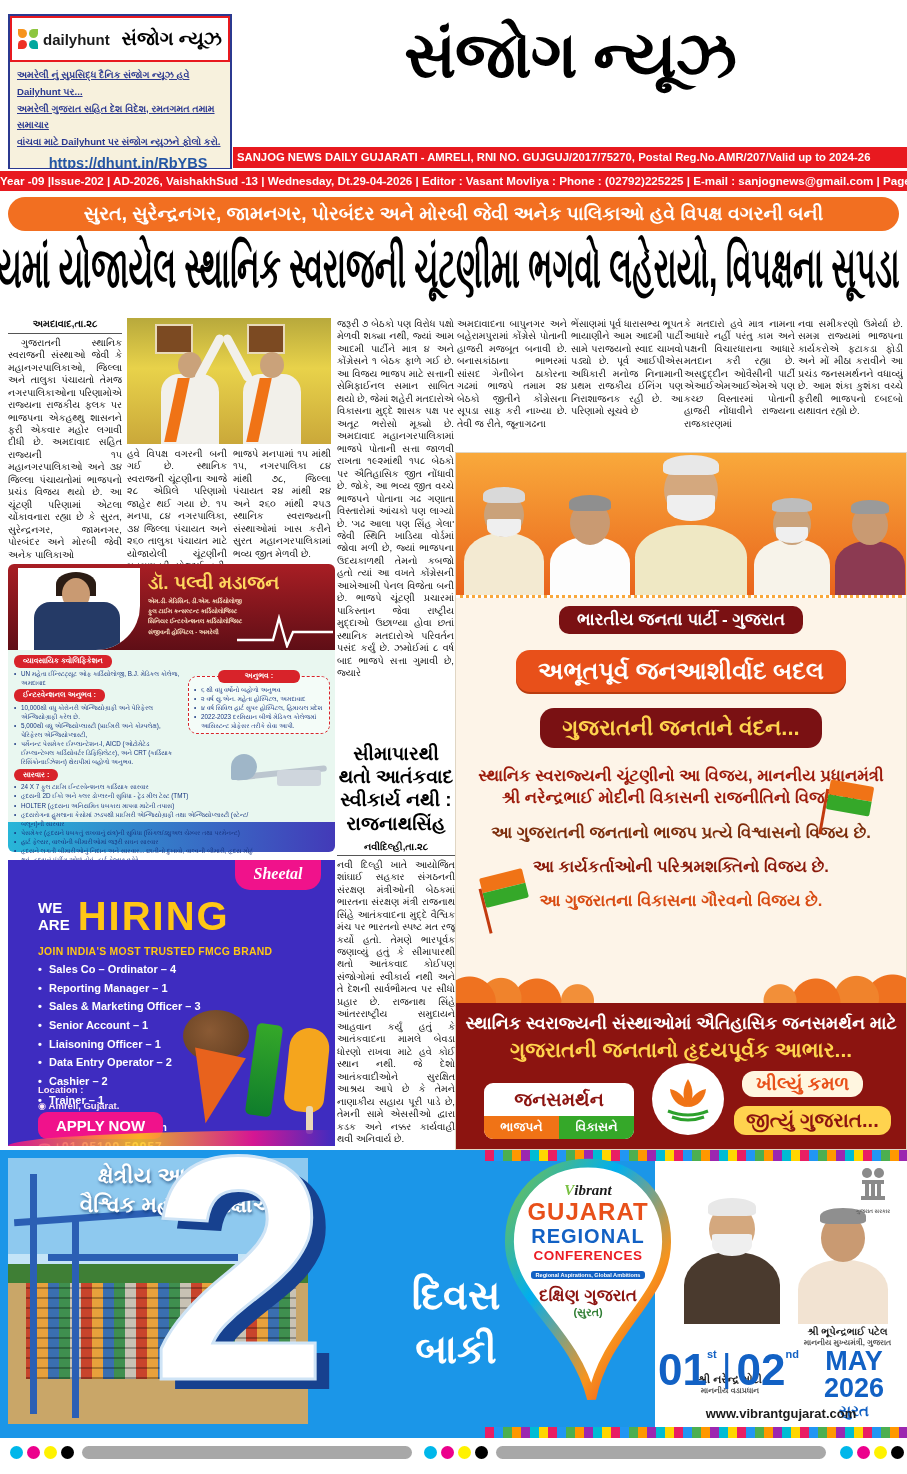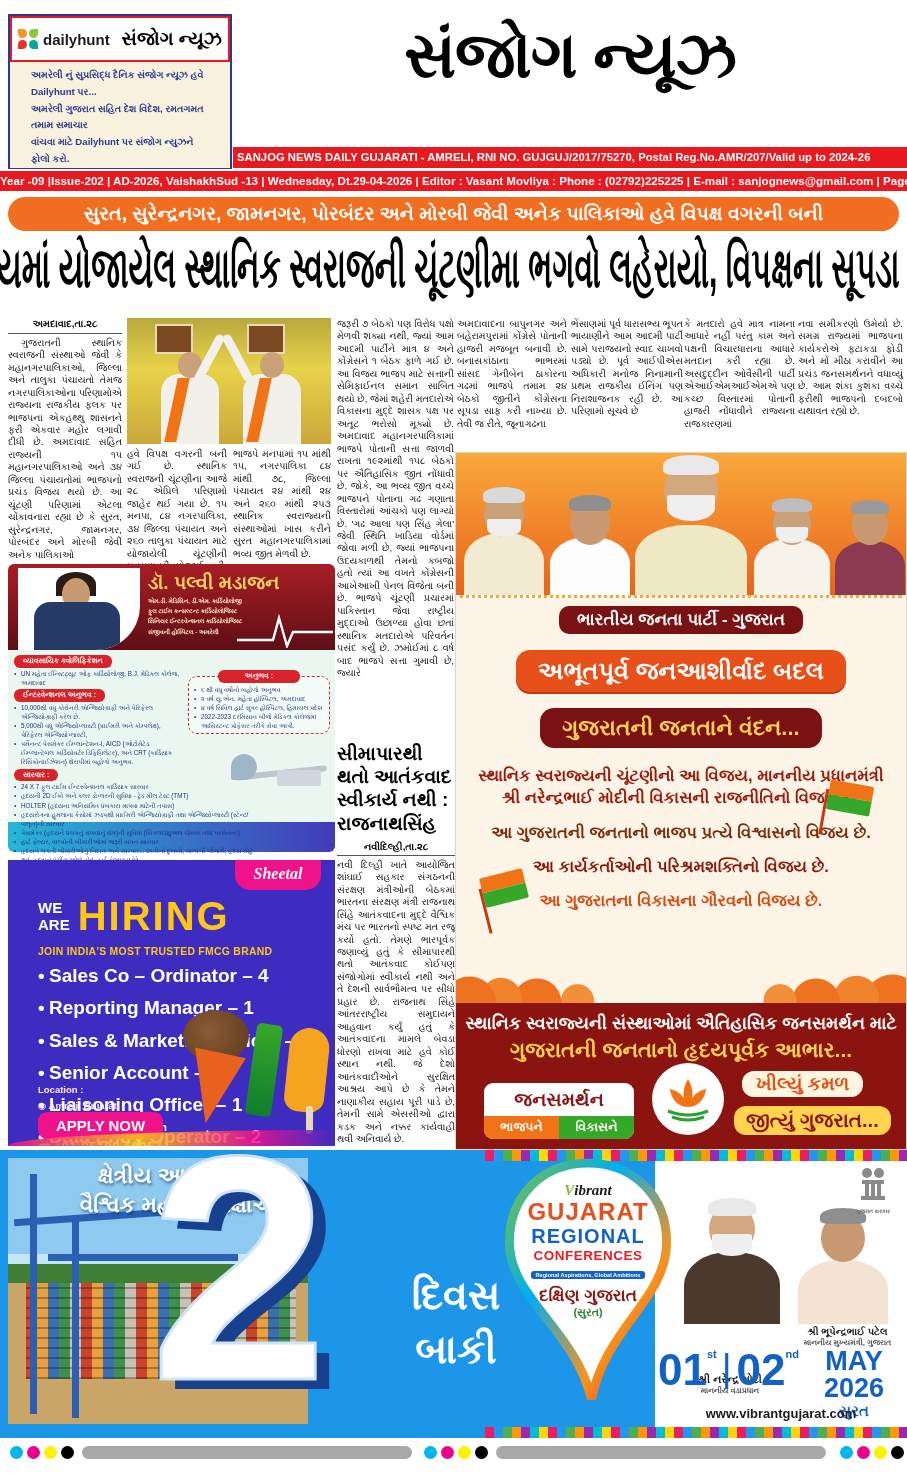--- a/index.html
+++ b/index.html
@@ -17,7 +17,7 @@
   .dh-flower i:nth-child(4){right:0;bottom:0;background:#00a79d;transform:rotate(-90deg);}
   #dh-word{font-weight:bold;font-size:15px;color:#1a1a1a;}
   #promo-logo-title{flex:1;text-align:right;font-weight:bold;font-size:19px;color:#000;}
-  .promo-line{color:#2b3990;font-weight:bold;font-size:9.6px;line-height:1.75;padding:0 21px;}
+  .promo-line{color:#2b3990;font-weight:bold;font-size:9.6px;line-height:1.75;padding:0 7px;text-decoration:underline;}
   #promo-lines{padding-top:5px;}
   #promo-link{display:block;text-align:center;color:#2456a4;font-weight:bold;font-size:14.5px;margin-top:4px;text-decoration:none;padding-left:16px;}
   #masthead-title{left:240px;top:18px;width:660px;text-align:center;font-size:64px;font-weight:900;color:#000;letter-spacing:-1px;}

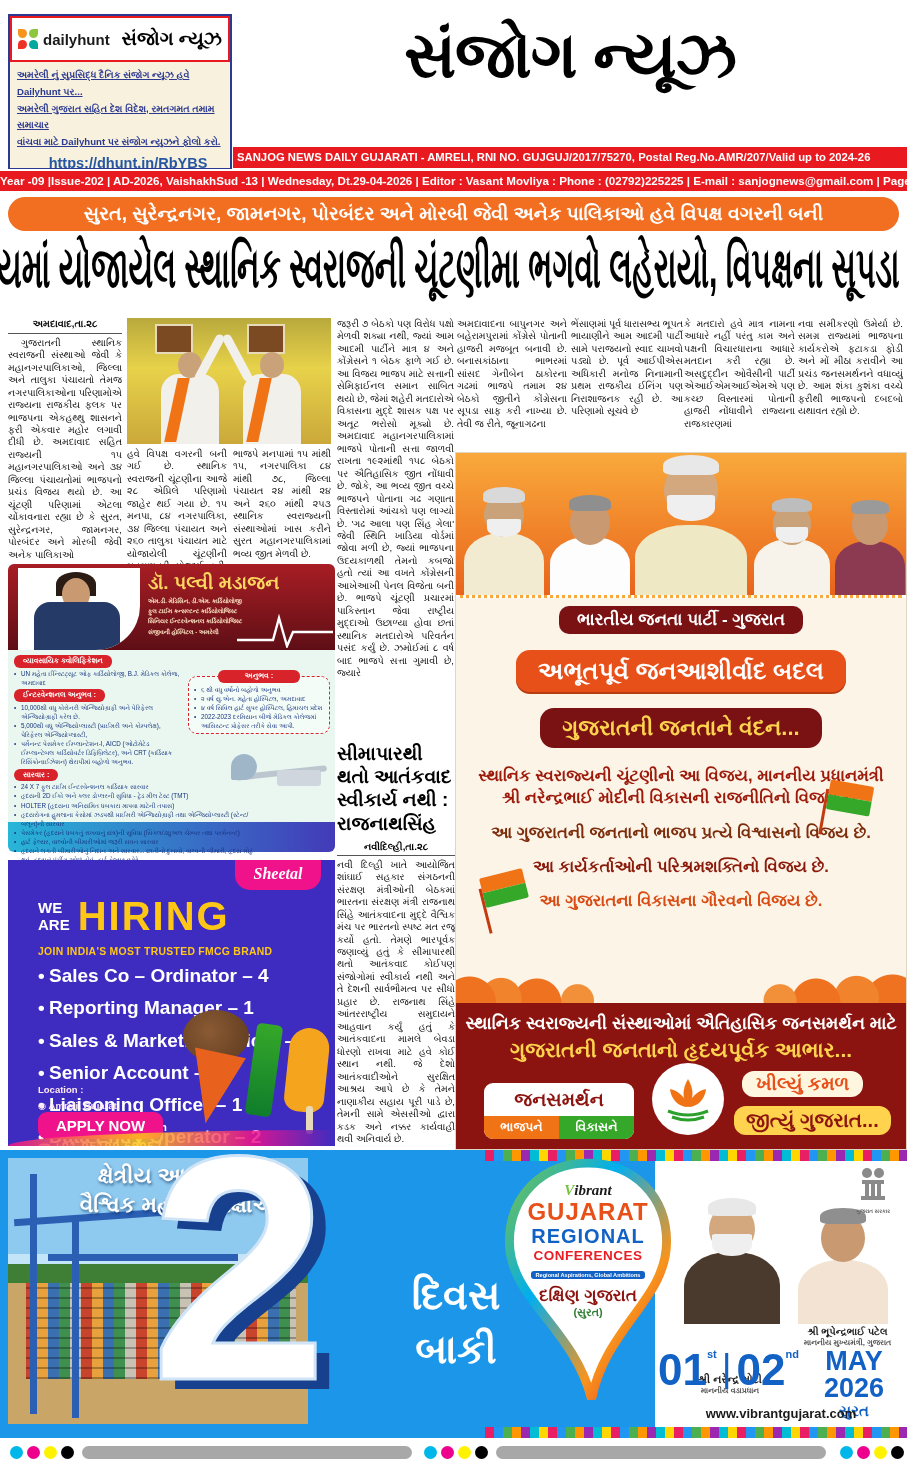--- a/index.html
+++ b/index.html
@@ -41,7 +41,7 @@
   .person .sash{position:absolute;top:4px;left:10px;width:12px;height:64px;background:#f07316;transform:skewX(-12deg);}
   .arm{position:absolute;width:9px;height:52px;background:#f2f0ea;border-radius:5px;}
   
-  #story2-headline{font-size:19px;font-weight:900;line-height:1.22;color:#000;margin:0 0 6px;}
+  #story2-headline{font-size:19px;font-weight:900;line-height:1.22;color:#000;margin:0 0 6px;text-align:center;}
   
   #doctor-ad{left:8px;top:564px;width:327px;height:292px;box-sizing:border-box;}
   #doc-header{position:relative;height:86px;background:linear-gradient(180deg,#a81e24,#5f0e16);border-radius:6px 6px 0 0;overflow:hidden;}

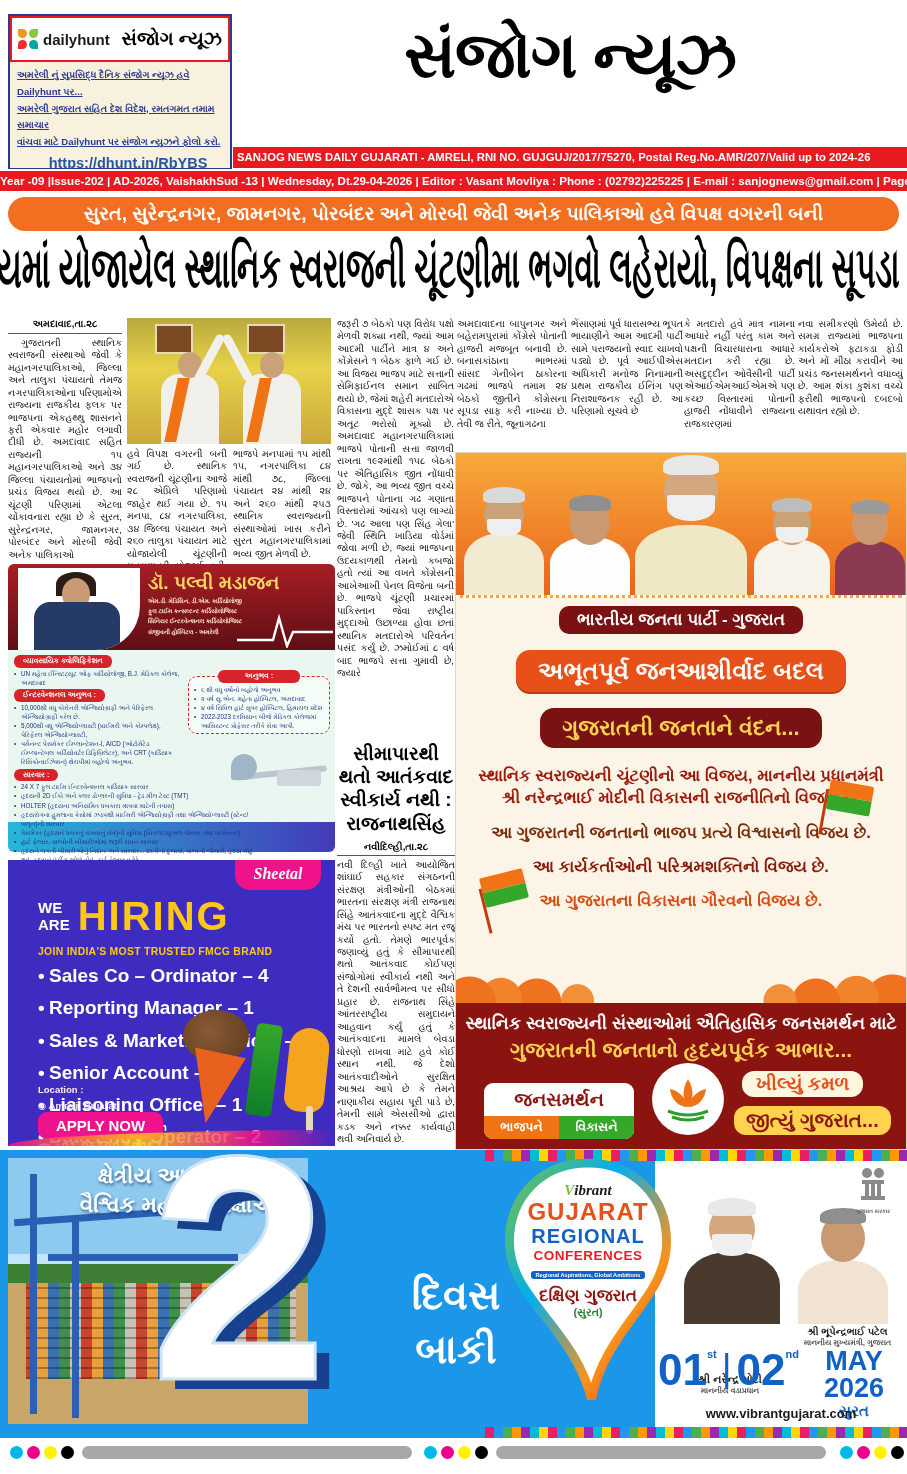--- a/index.html
+++ b/index.html
@@ -73,7 +73,7 @@
   #we-are{color:#fff;font-weight:900;font-size:15px;line-height:1.1;}
   #hiring-word{color:#ffc715;font-weight:900;font-size:40px;letter-spacing:2px;}
   #hire-sub{position:absolute;left:30px;top:86px;color:#ffc715;font-weight:bold;font-size:10.4px;letter-spacing:.3px;}
-  #job-list{position:absolute;left:30px;top:100px;color:#fff;font-weight:bold;font-size:19px;line-height:1.7;}
+  #job-list{position:absolute;left:30px;top:100px;color:#fff;font-weight:bold;font-size:11px;line-height:1.7;}
   .job-item{position:relative;padding-left:11px;}
   .job-item::before{content:"•";position:absolute;left:0;}
   #hire-contact{position:absolute;left:30px;top:228px;color:#fff;font-size:10.5px;font-weight:bold;line-height:1.7;}

